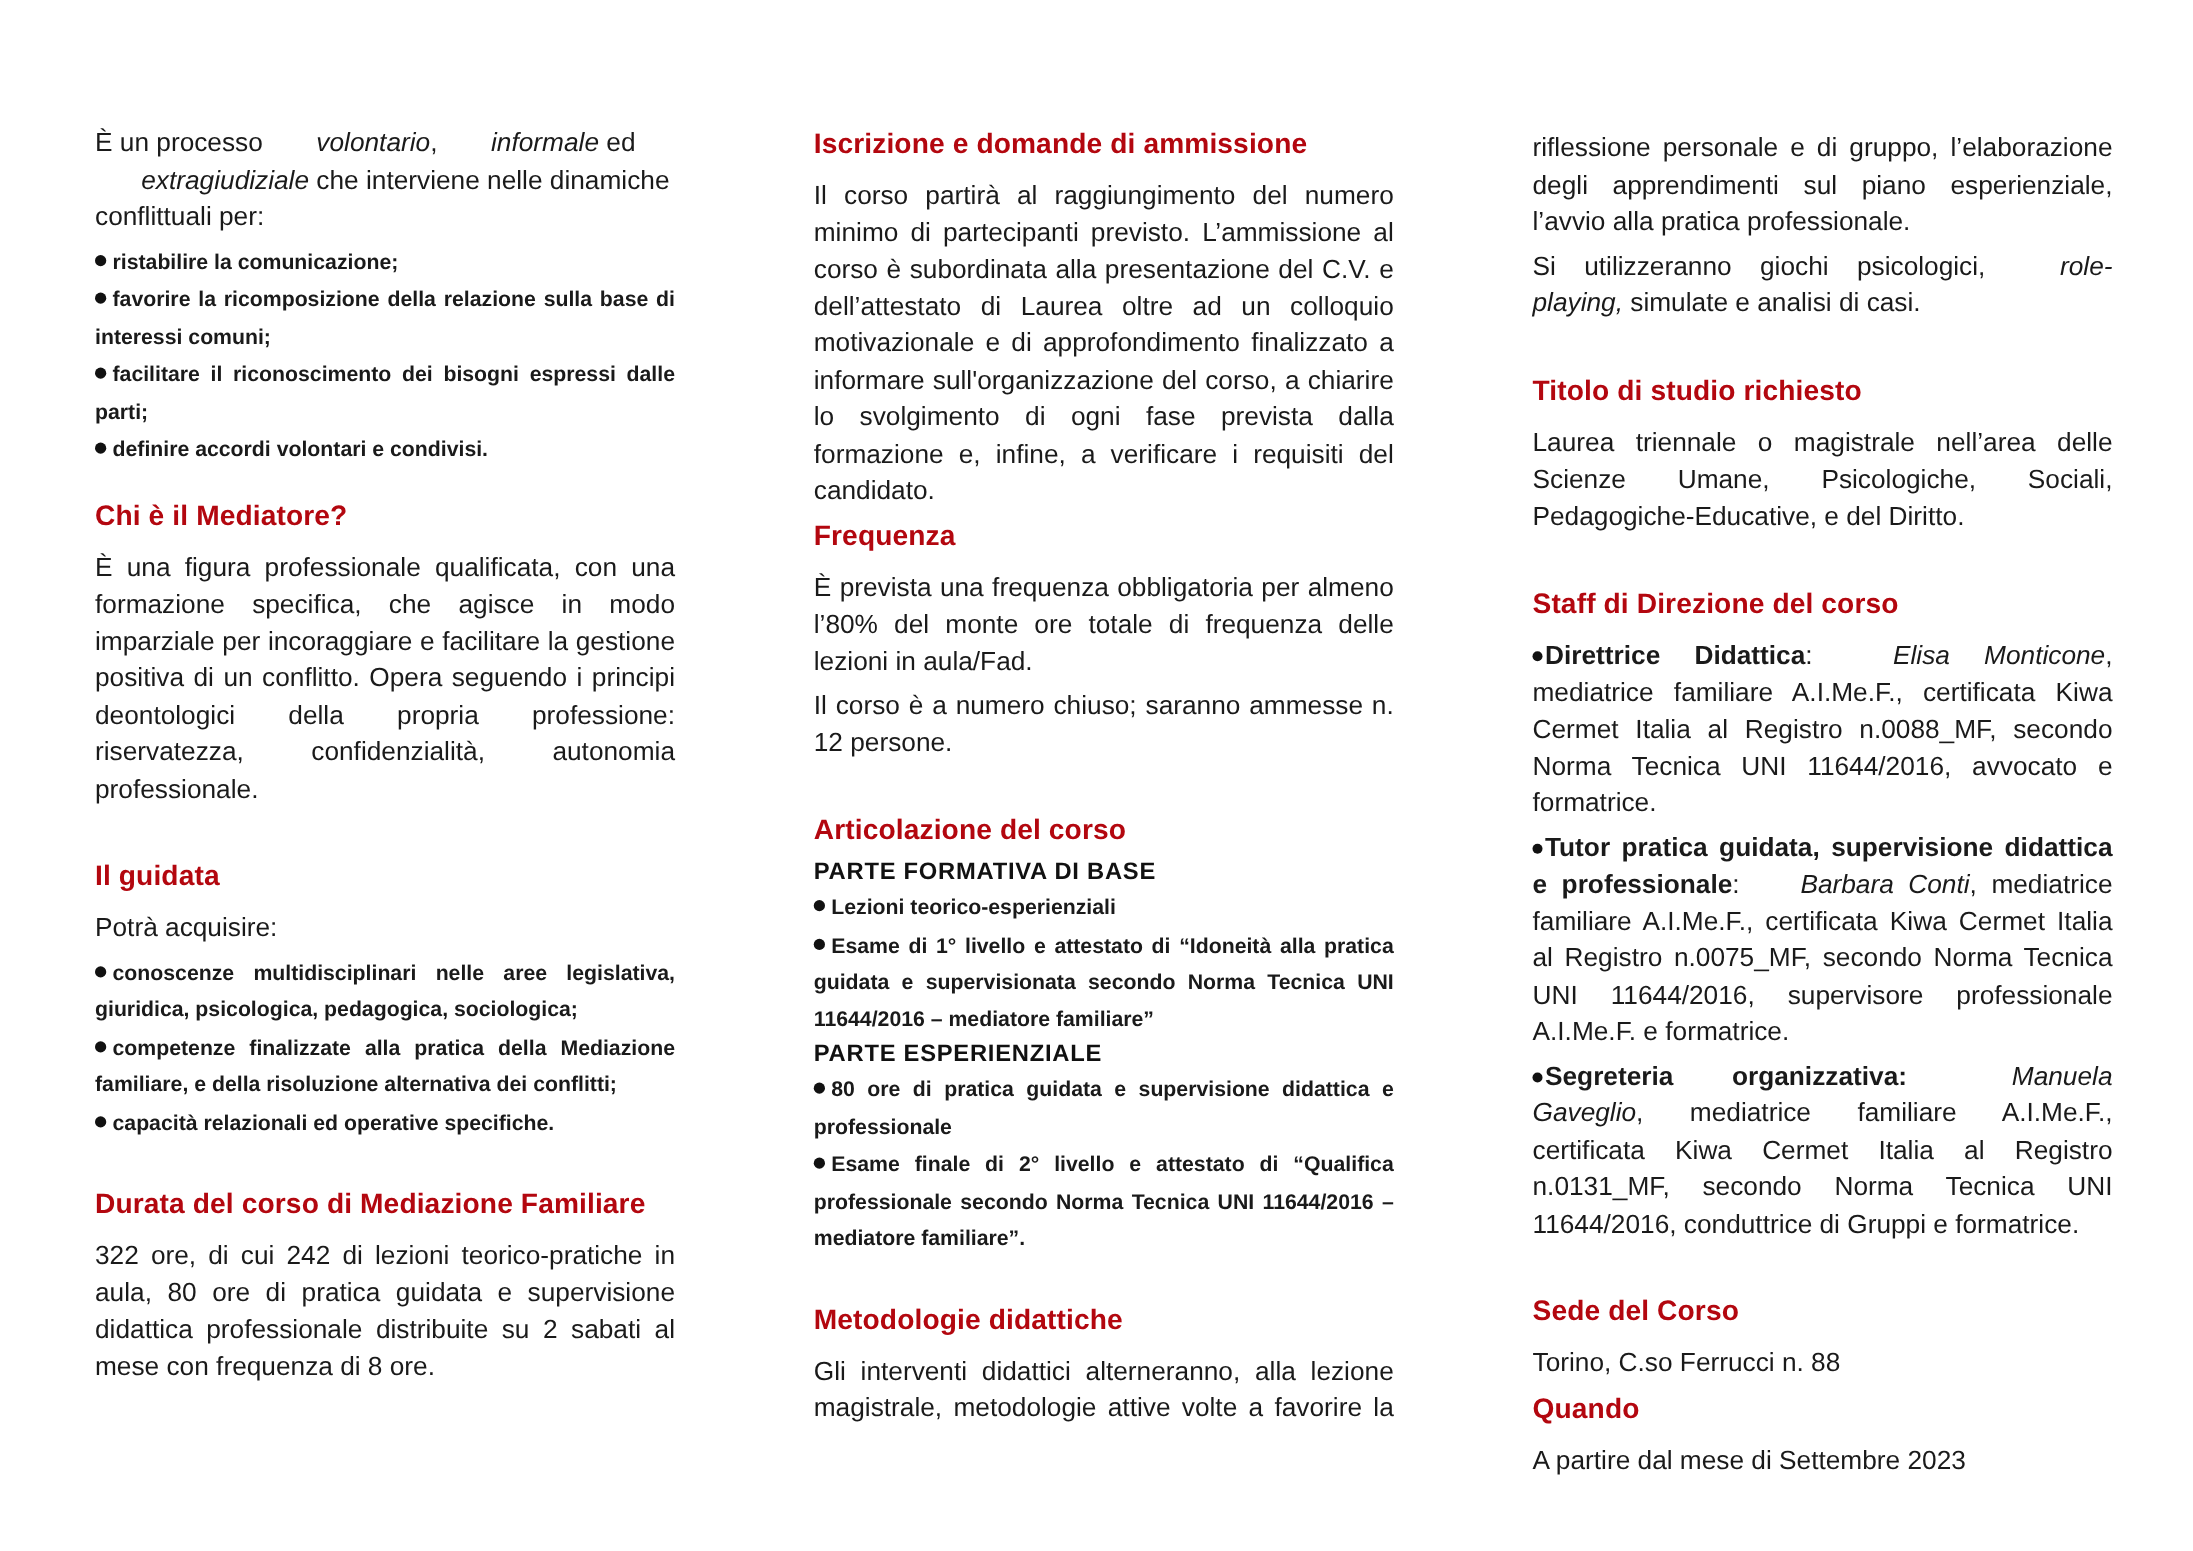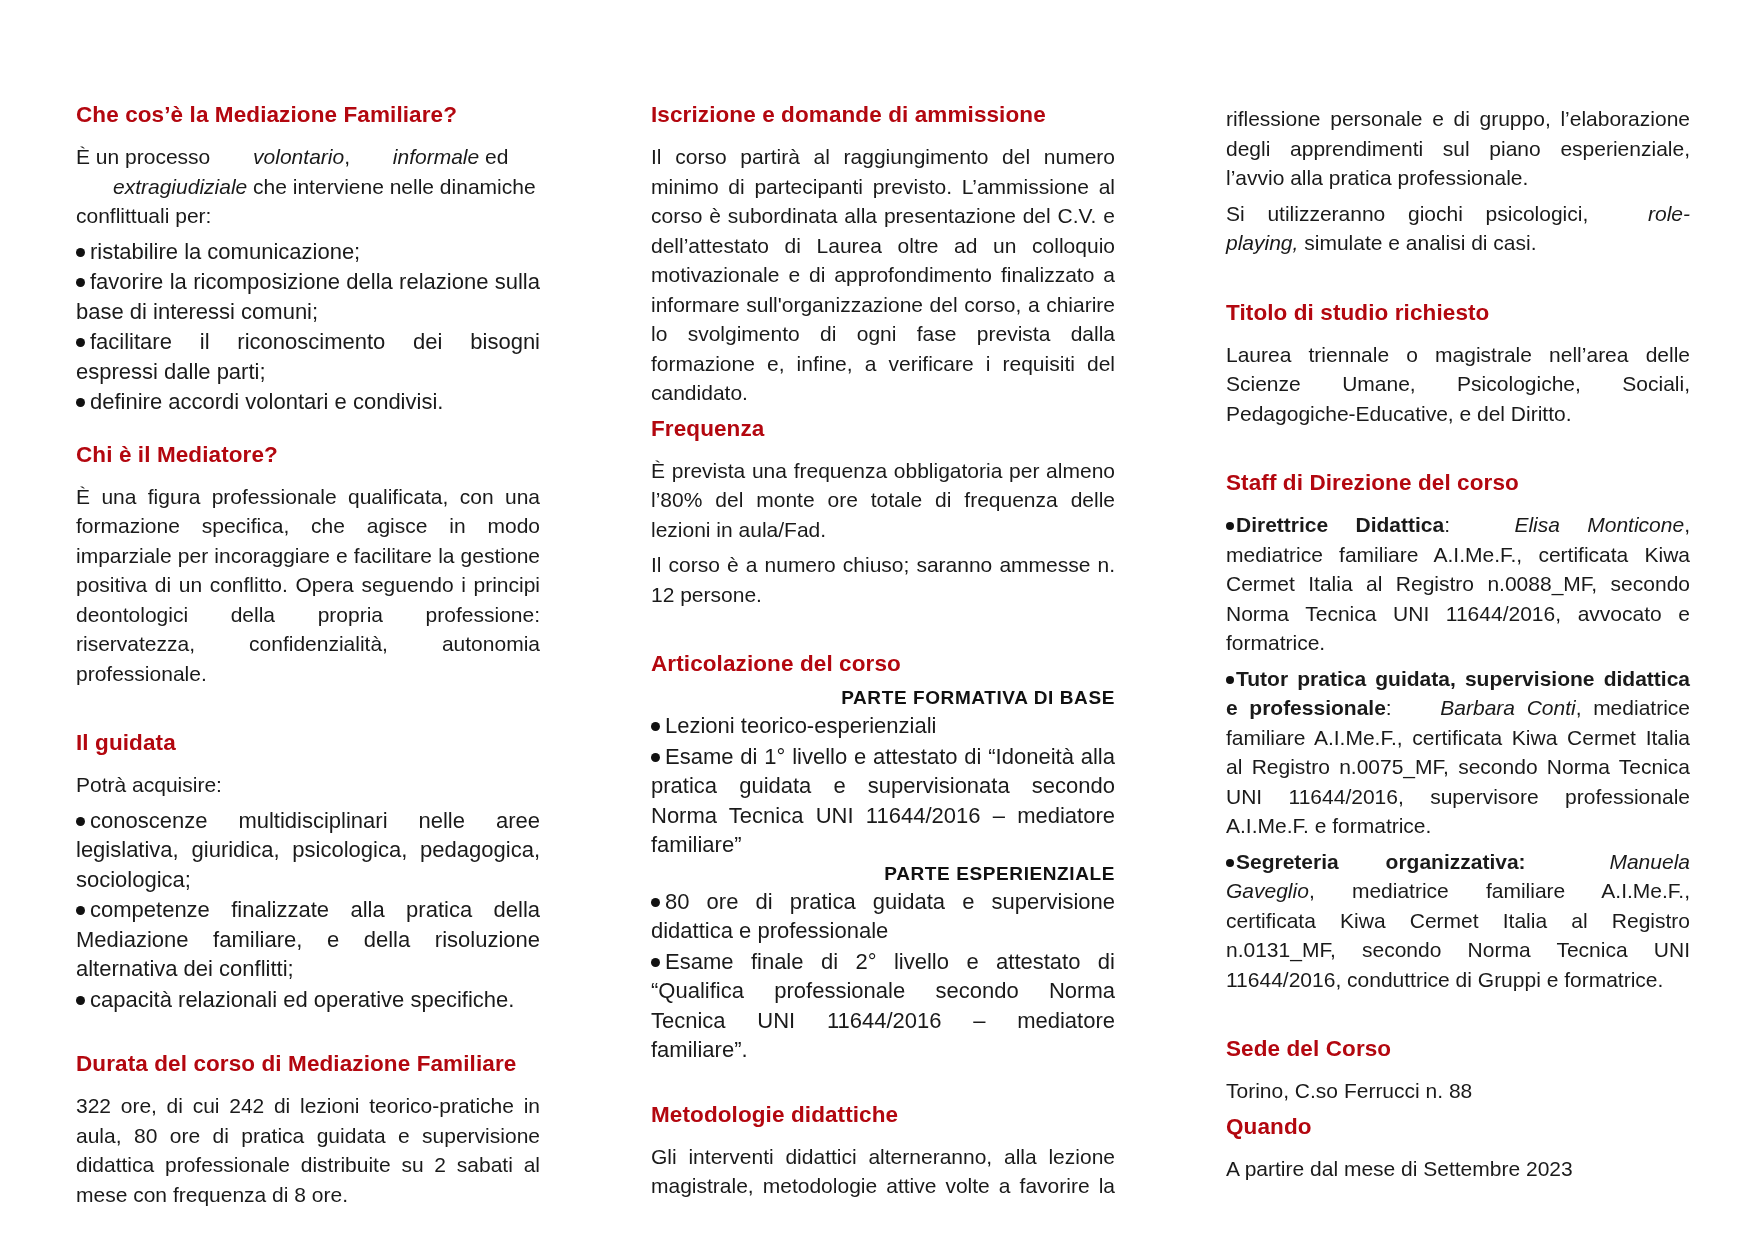--- a/index.html
+++ b/index.html
@@ -27,7 +27,6 @@
 
 <div class="col c1">
   <section>
-    <h2>Che cos’è la Mediazione Familiare?</h2>
     <p class="left"><span>È un processo </span><span class="i">volontario</span><span>, </span><span class="i">informale</span><span> ed </span><span class="i">extragiudiziale</span><span> che interviene nelle dinamiche conflittuali per:</span></p>
     <div class="bullet-item"><span class="bullet"></span><span>ristabilire la comunicazione;</span></div>
     <div class="bullet-item"><span class="bullet"></span><span>favorire la ricomposizione della relazione sulla base di interessi comuni;</span></div>

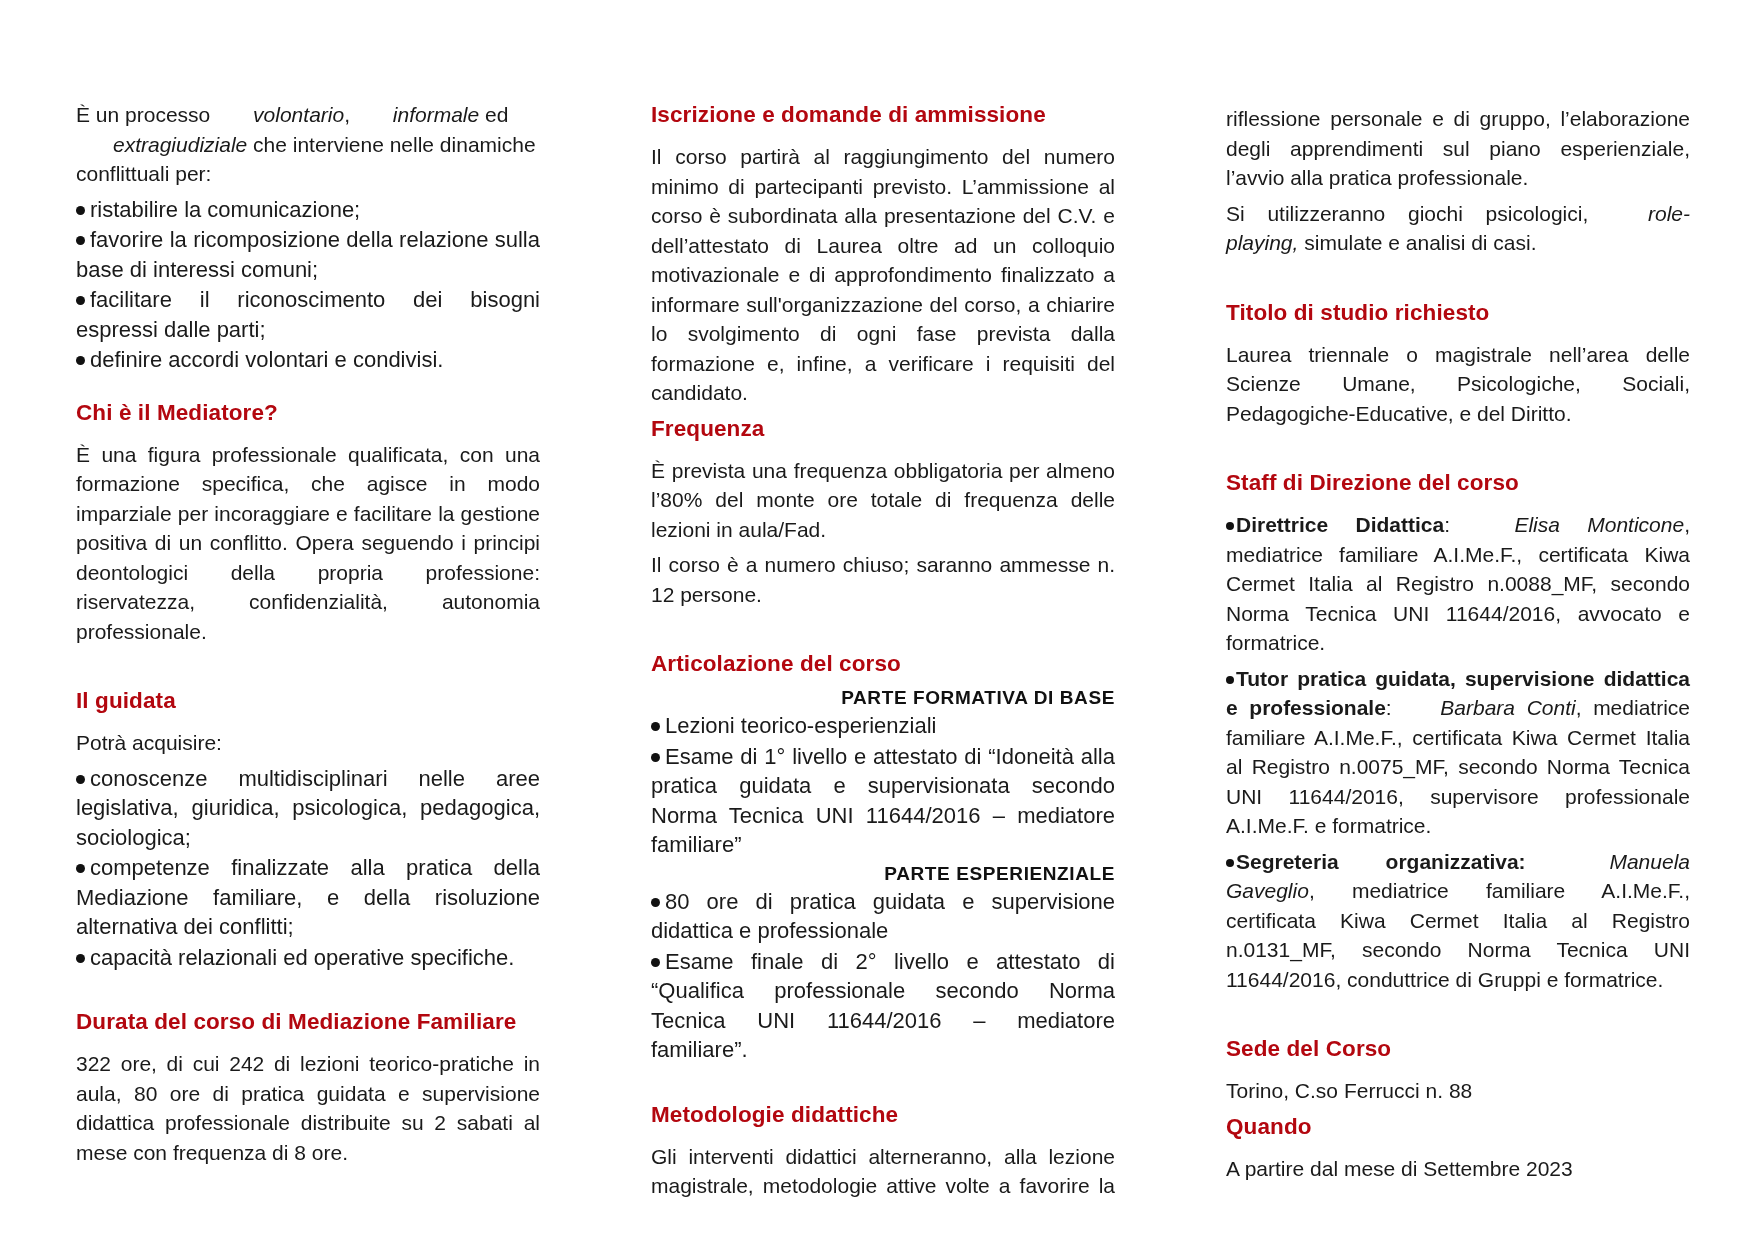--- a/index.html
+++ b/index.html
@@ -15,7 +15,7 @@
   p.left { text-align: left; }
   .b { font-weight: bold; }
   .i { font-style: italic; margin-left: 37px; }
-  .bullet-item { font-size: 22px; line-height: 29.5px; margin: 0 0 1px 0; text-align: justify; }
+  .bullet-item { font-size: 17px; line-height: 29.5px; margin: 0 0 1px 0; text-align: justify; font-weight: bold; }
   .bullet { display: inline-block; width: 9px; height: 9px; border-radius: 50%; background: #111;
             margin-right: 5px; vertical-align: 2px; }
   .subhead { font-weight: bold; font-size: 19px; letter-spacing: 0.6px; line-height: 26px; margin: 0; color: #111; text-align: right; }

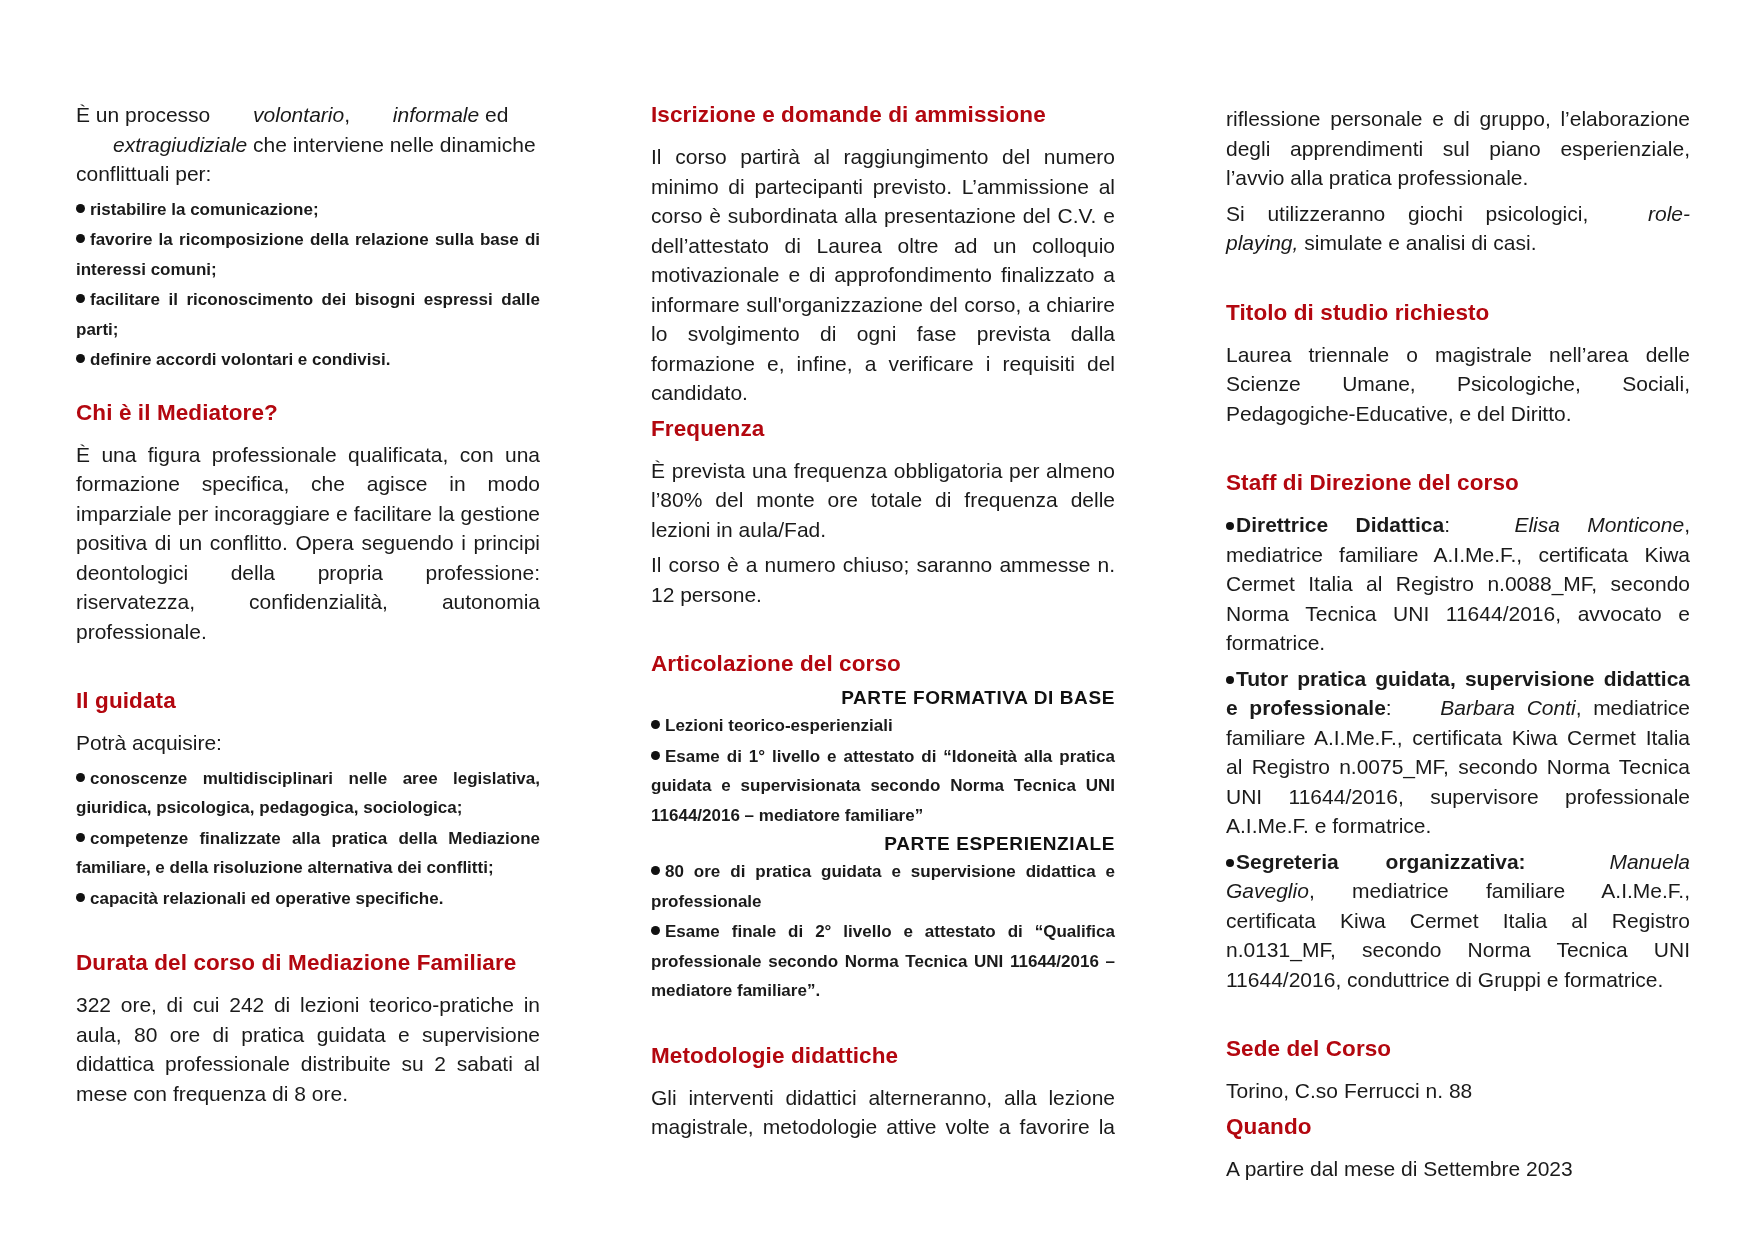--- a/index.html
+++ b/index.html
@@ -18,7 +18,7 @@
   .bullet-item { font-size: 17px; line-height: 29.5px; margin: 0 0 1px 0; text-align: justify; font-weight: bold; }
   .bullet { display: inline-block; width: 9px; height: 9px; border-radius: 50%; background: #111;
             margin-right: 5px; vertical-align: 2px; }
-  .subhead { font-weight: bold; font-size: 19px; letter-spacing: 0.6px; line-height: 26px; margin: 0; color: #111; text-align: right; }
+  .subhead { font-weight: bold; font-size: 19px; letter-spacing: 0.6px; line-height: 26px; margin: 0; color: #111; }
   .gap-m { height: 22px; }
   .gap-l { height: 34px; }
 </style>

